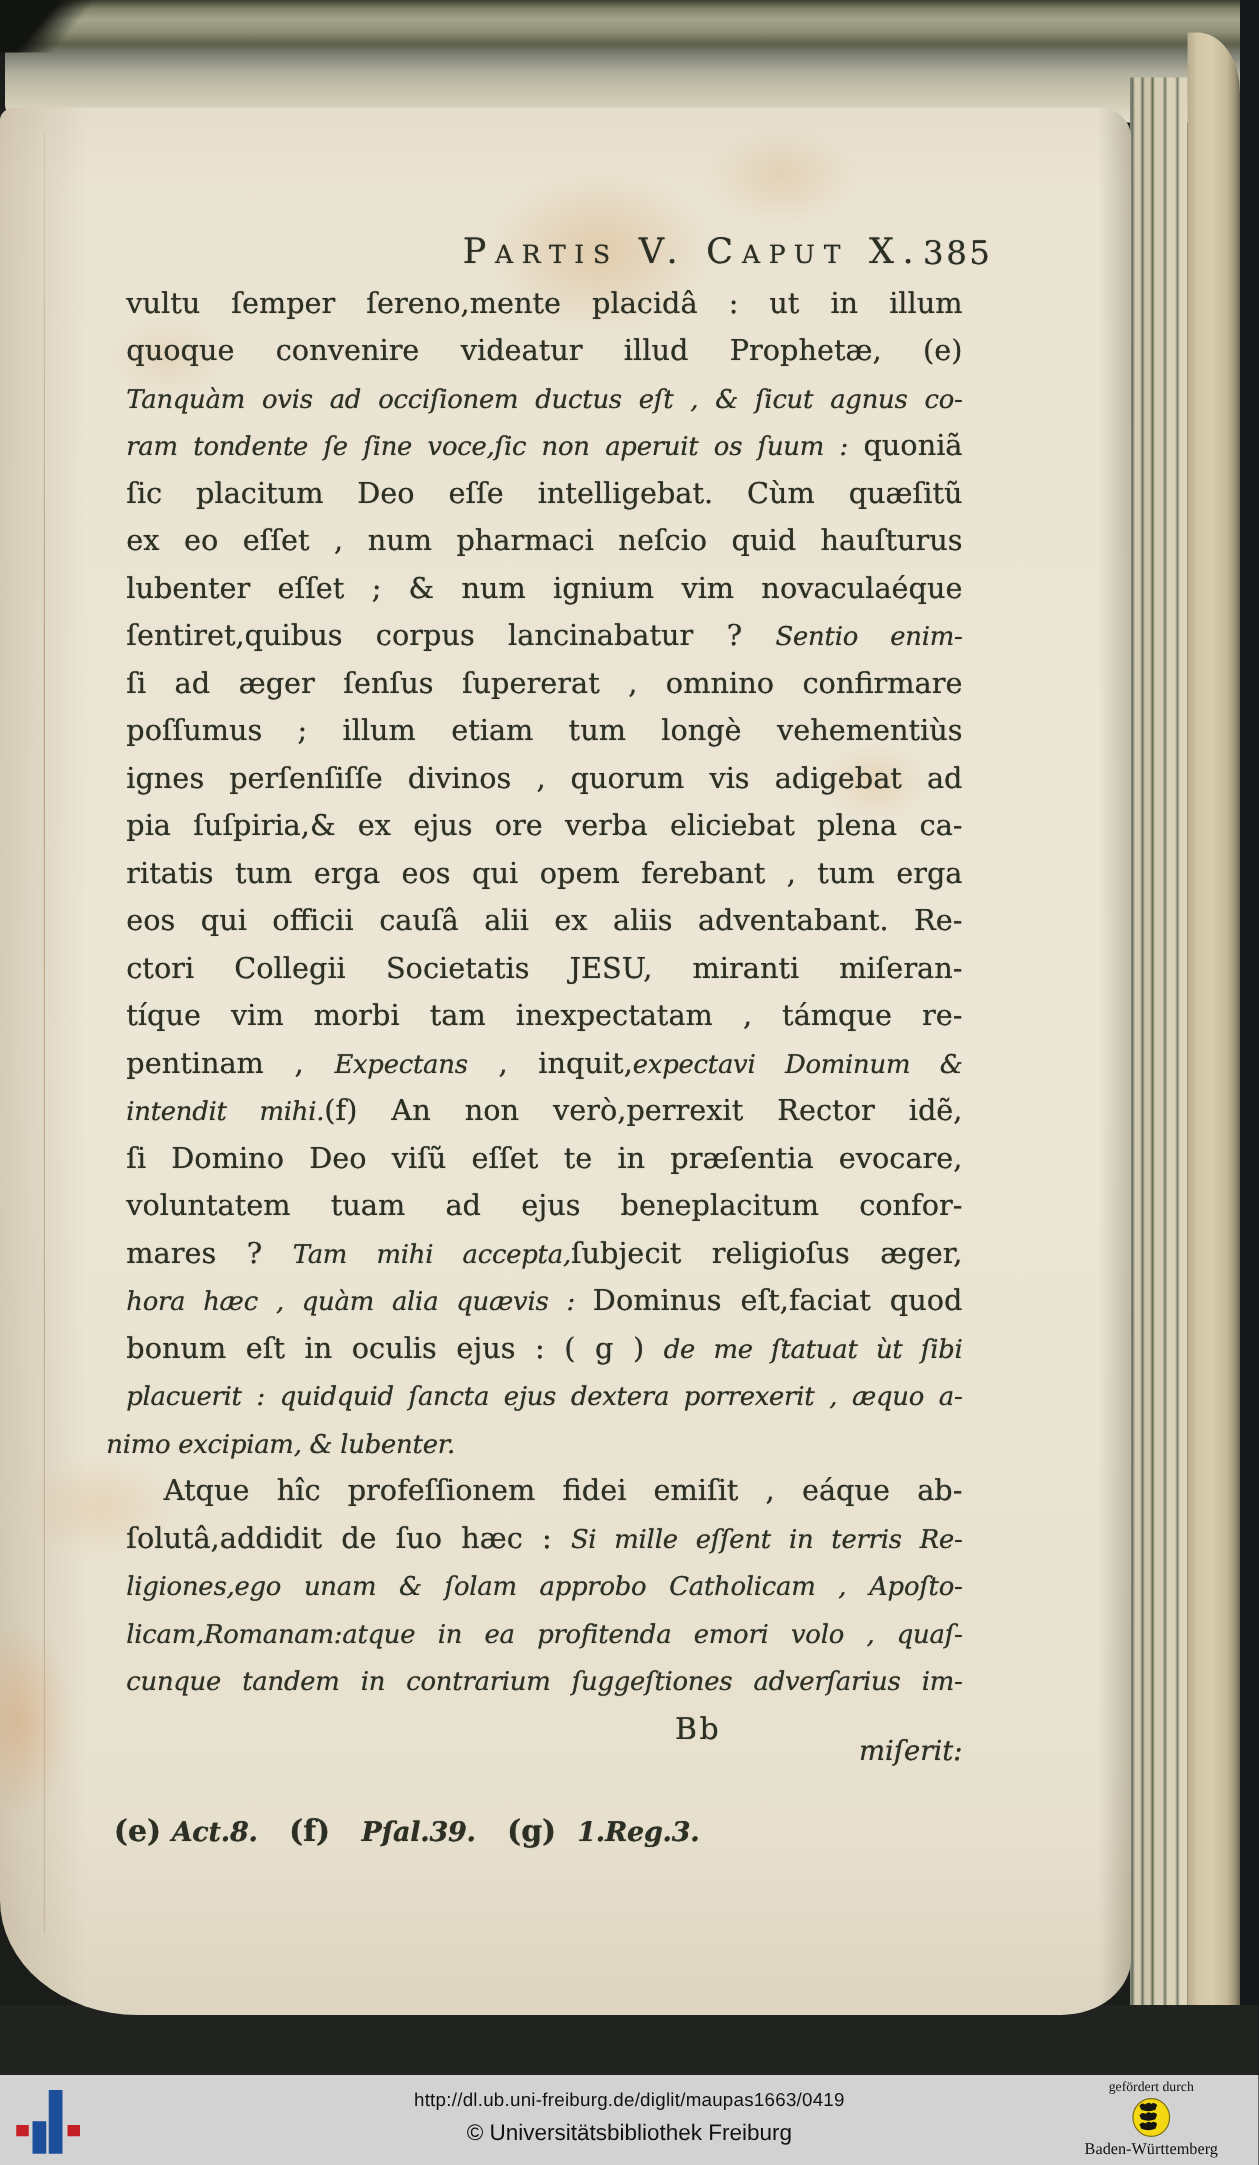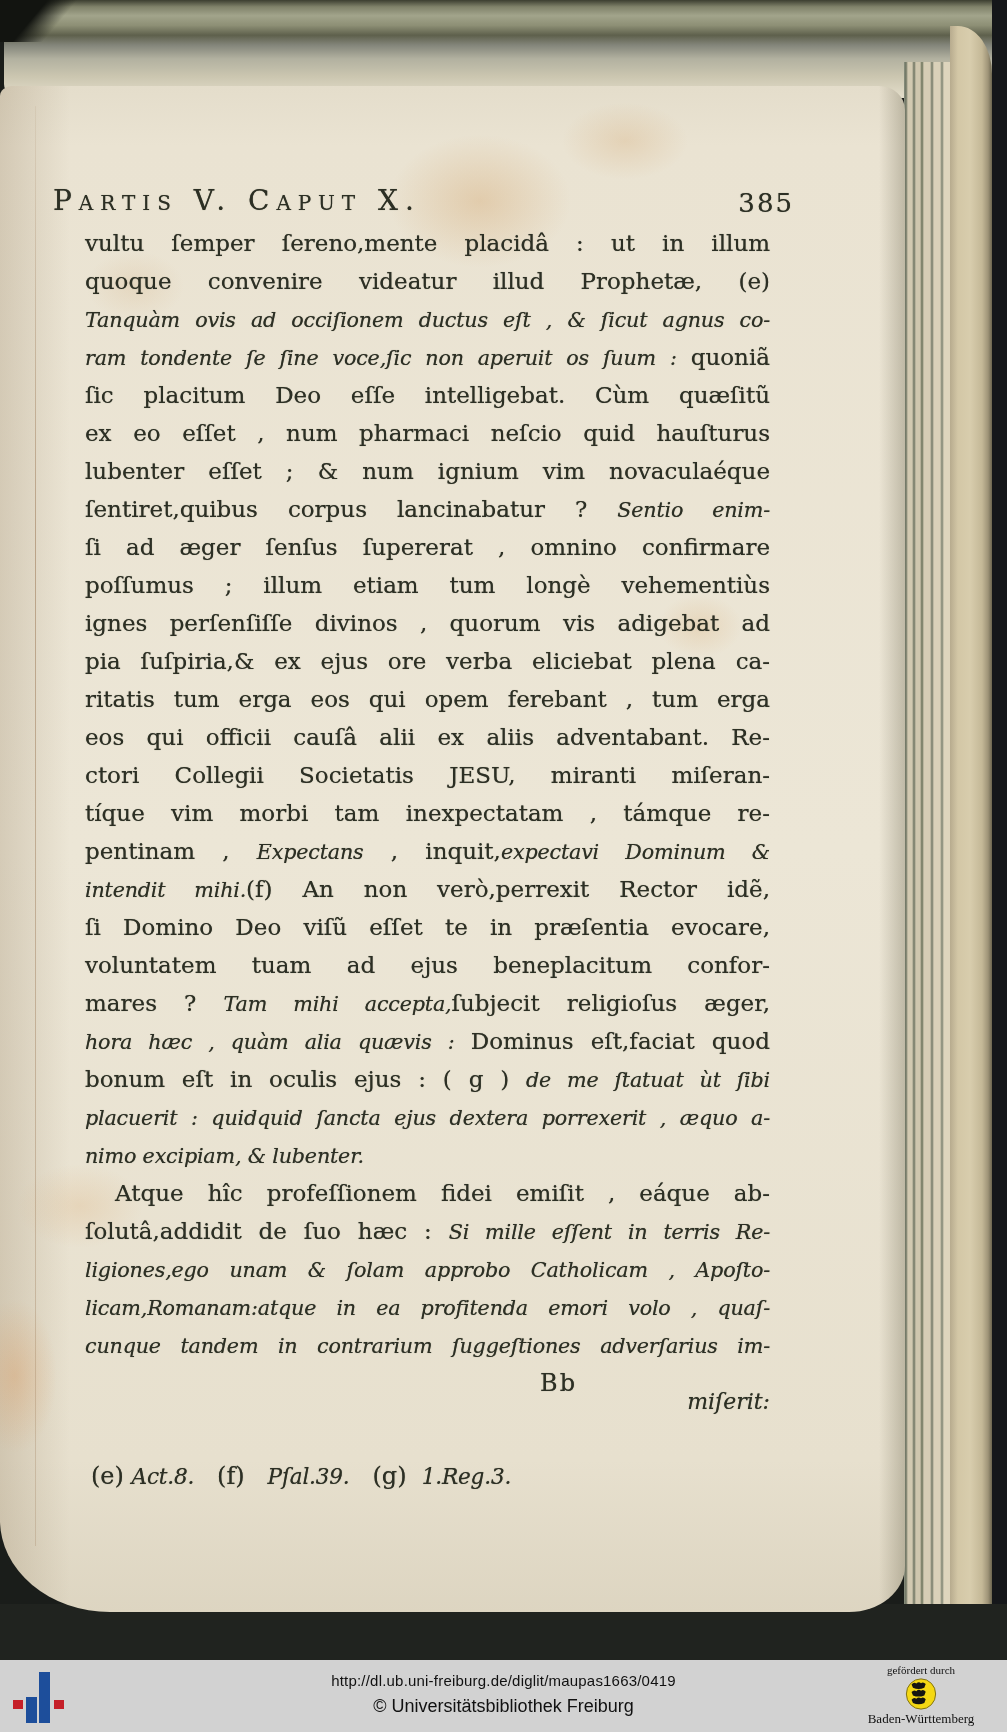--- a/index.html
+++ b/index.html
@@ -46,7 +46,7 @@
   
   .ink{color:#2c2f24;text-shadow:0 0 .7px rgba(55,58,44,.75);}
   .header-row{position:absolute;left:85px;top:98px;width:685px;height:40px;}
-  .page-title{position:absolute;left:0;right:0;text-align:left;transform:translateX(-32px);
+  .page-title{position:absolute;left:0;right:0;text-align:right;transform:translateX(-32px);
     font-variant:small-caps;font-size:28px;letter-spacing:7px;}
   .page-number{position:absolute;right:-24px;top:4px;font-size:26px;letter-spacing:2px;}
 

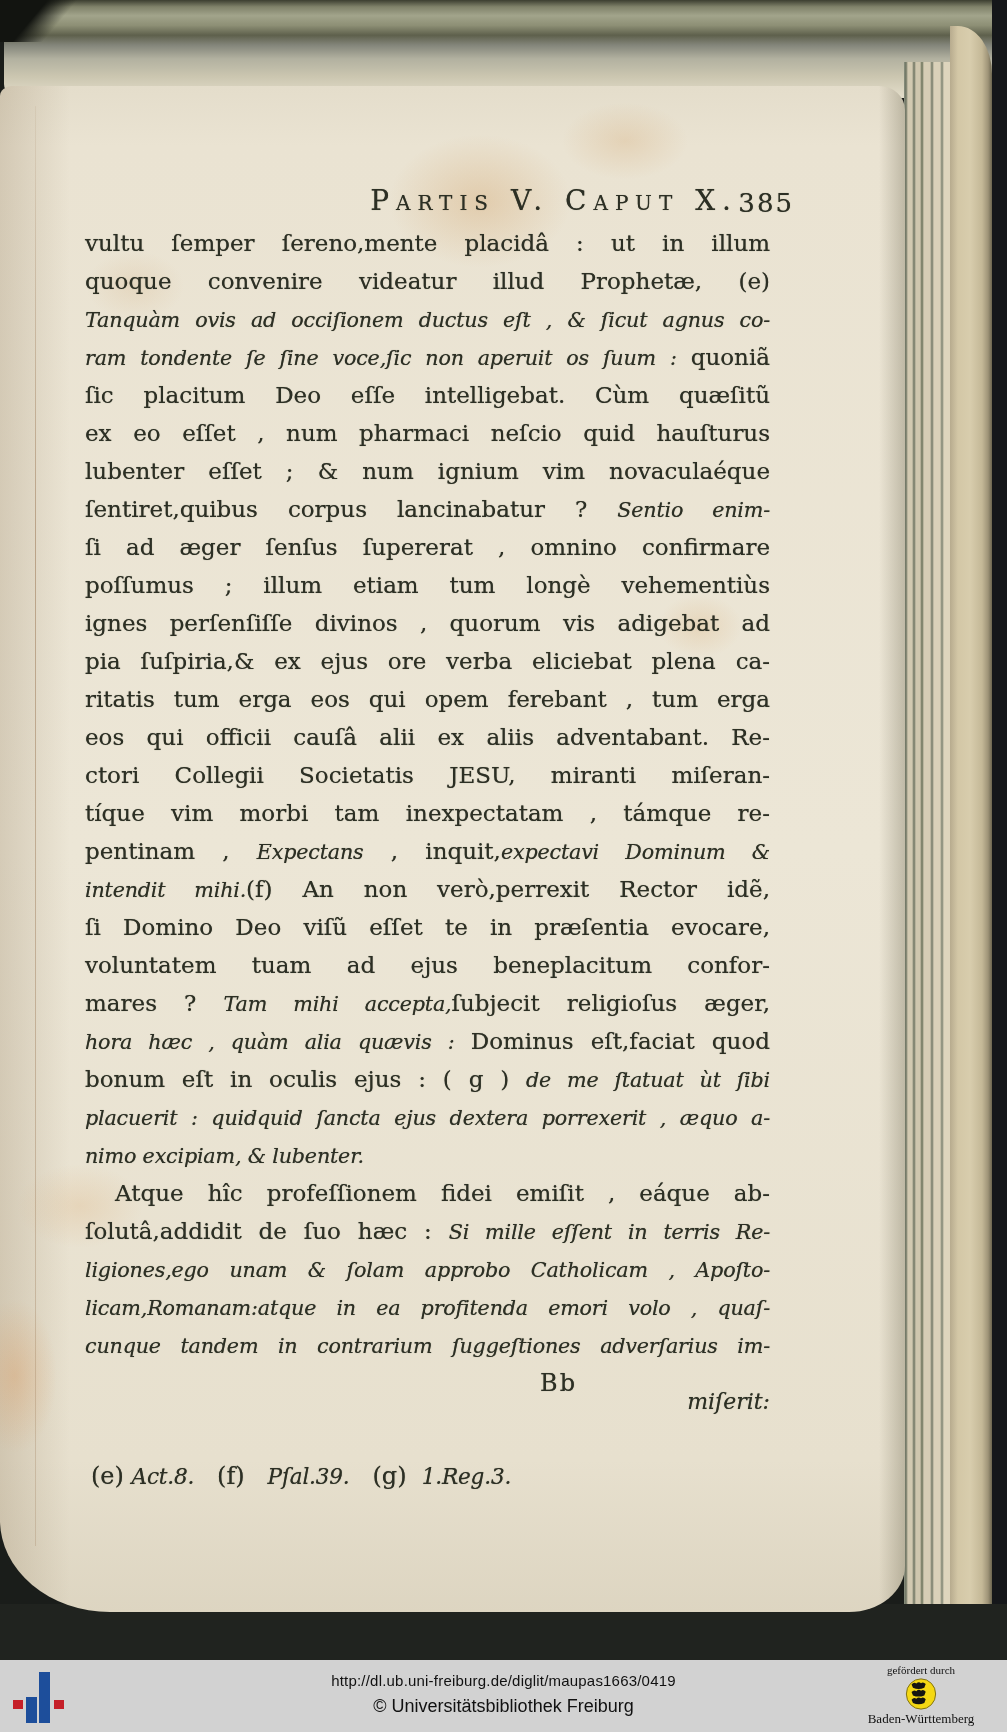--- a/index.html
+++ b/index.html
@@ -52,7 +52,7 @@
 
   .body-block{position:absolute;left:85px;top:138px;width:685px;}
   .line{height:38px;line-height:38px;font-size:23px;}
-  .line.just{text-align:justify;text-align-last:justify;}
+  .line.just{text-align:justify;text-align-last:justify;margin-left:16px;}
   .line.indent{text-indent:30px;}
   .line .it{font-style:italic;font-size:.9em;letter-spacing:-.2px;}
 

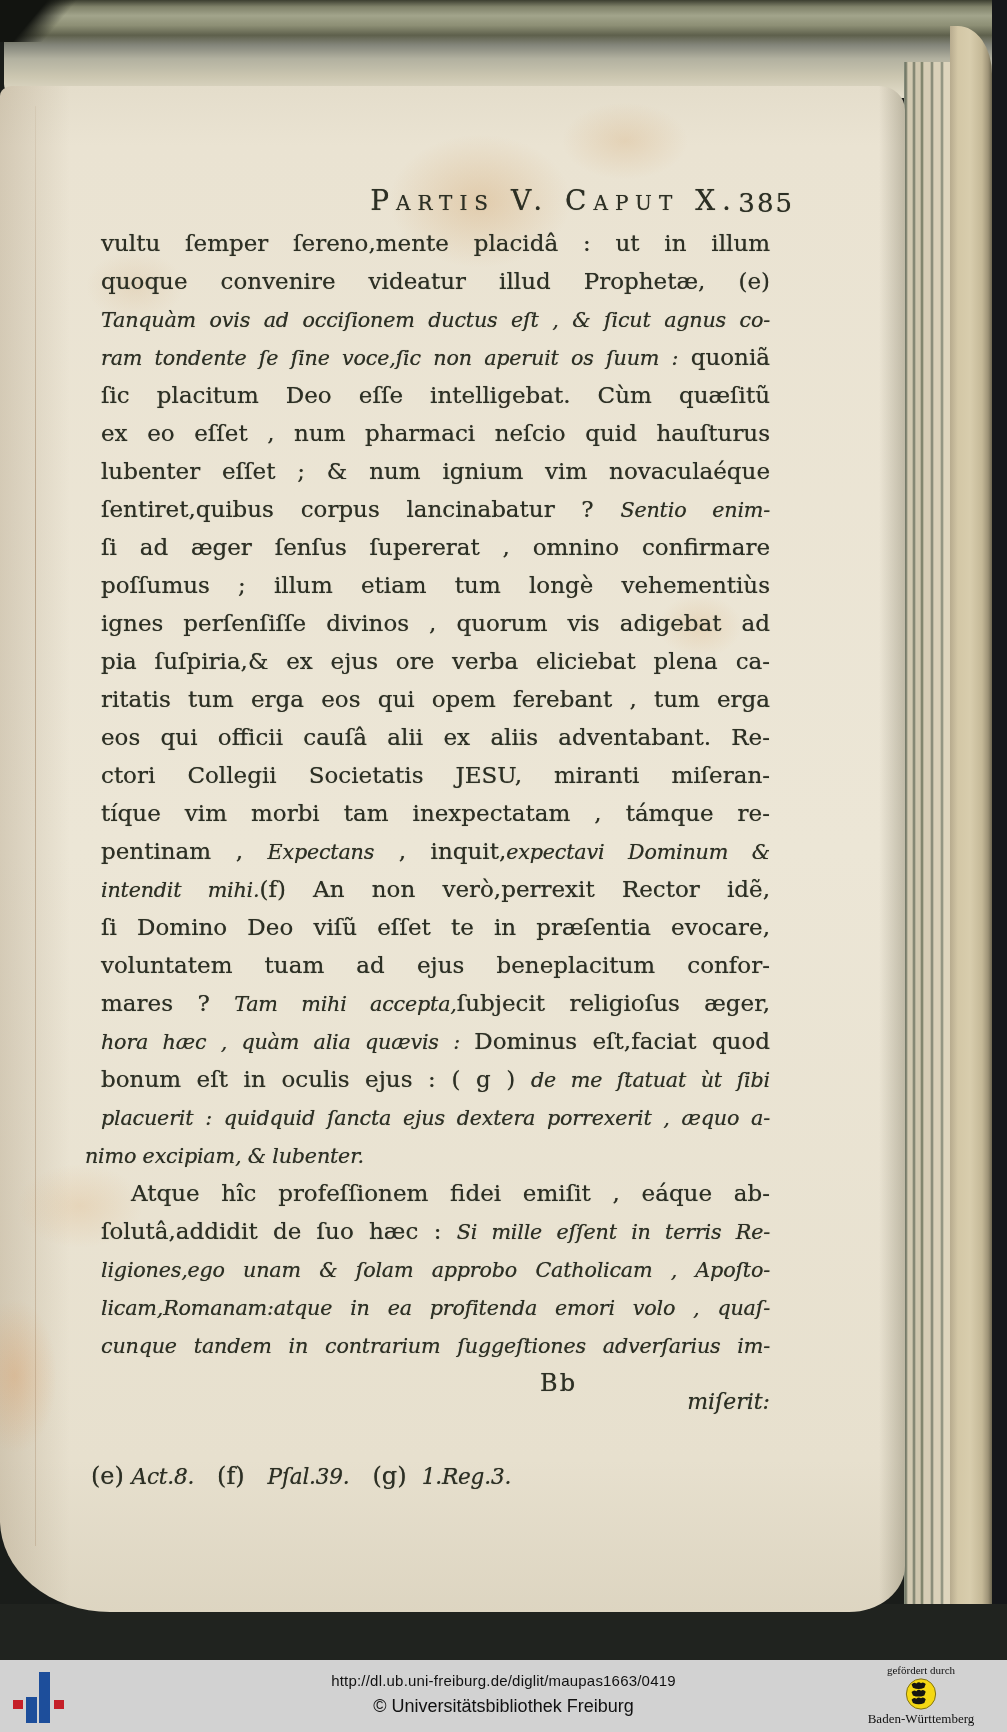--- a/index.html
+++ b/index.html
@@ -60,7 +60,7 @@
   .sig-line .sig{position:absolute;left:455px;letter-spacing:2px;}
   .sig-line .catch{position:absolute;right:0;font-style:italic;font-size:22px;margin-top:19px;}
 
-  .footnote-block{margin-top:55px;padding-left:6px;}
+  .footnote-block{margin-top:44px;padding-left:6px;font-weight:bold;}
   .footnote-block .line{font-size:24px;}
 
   

